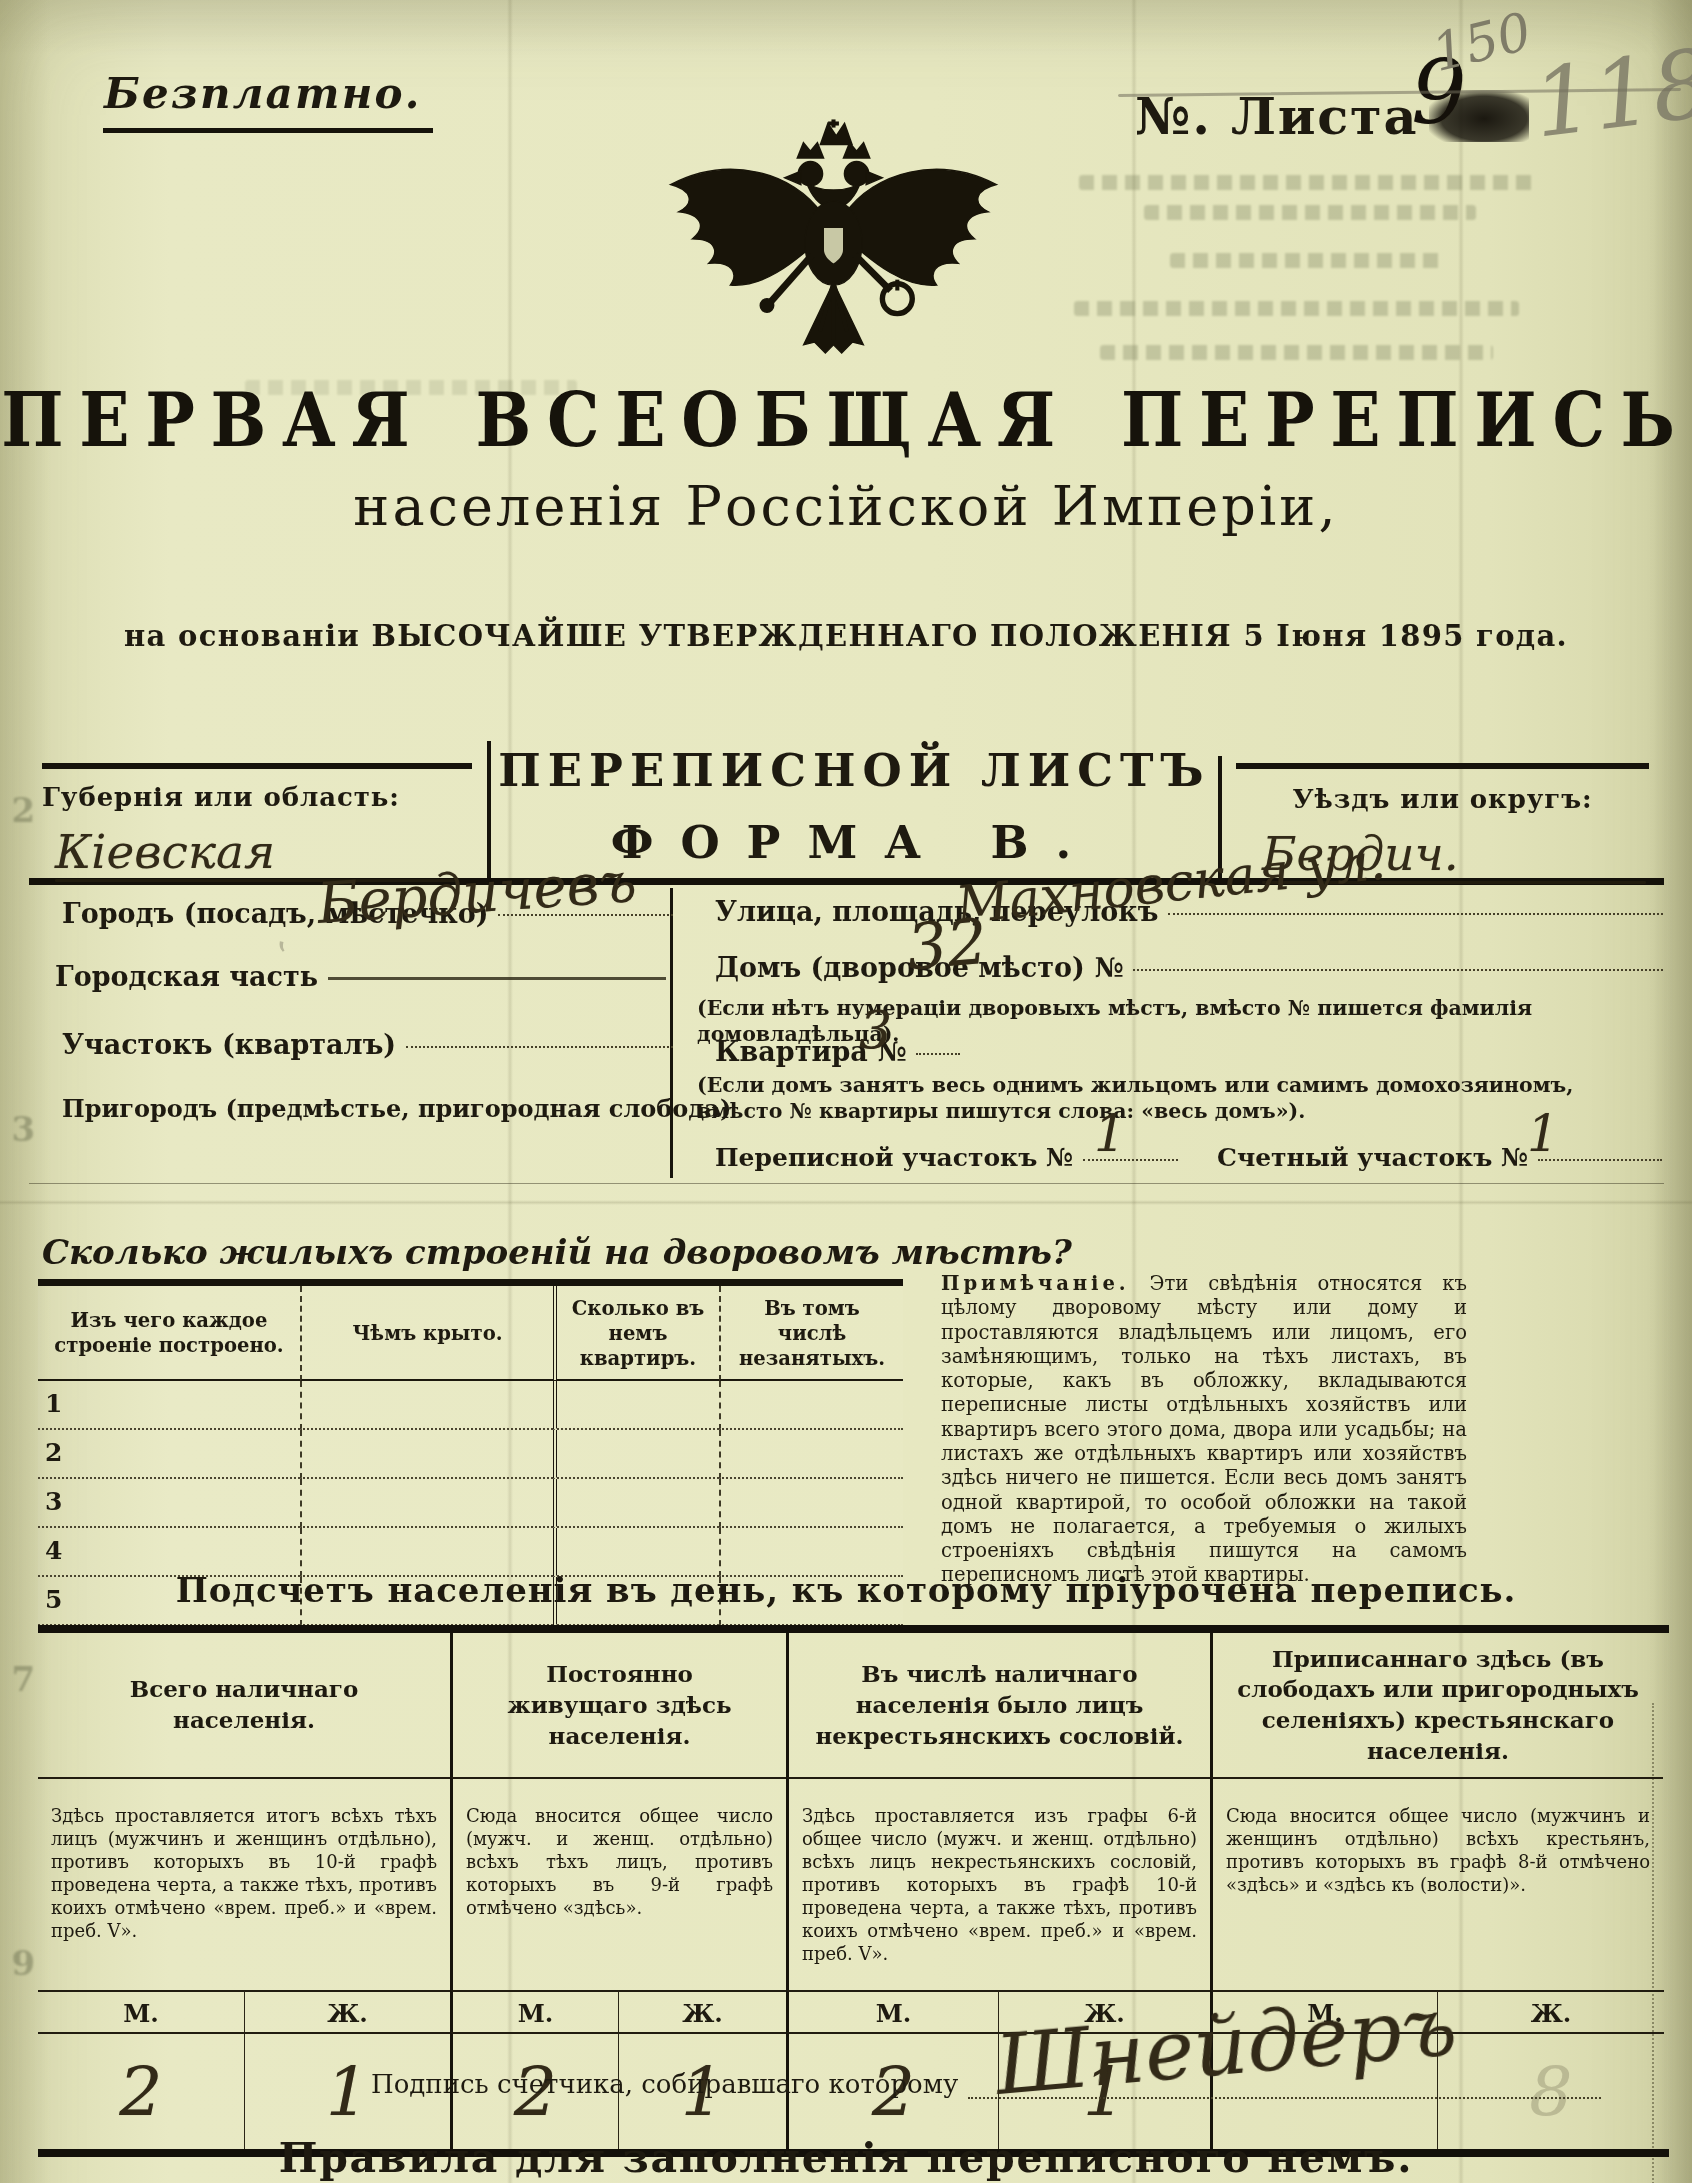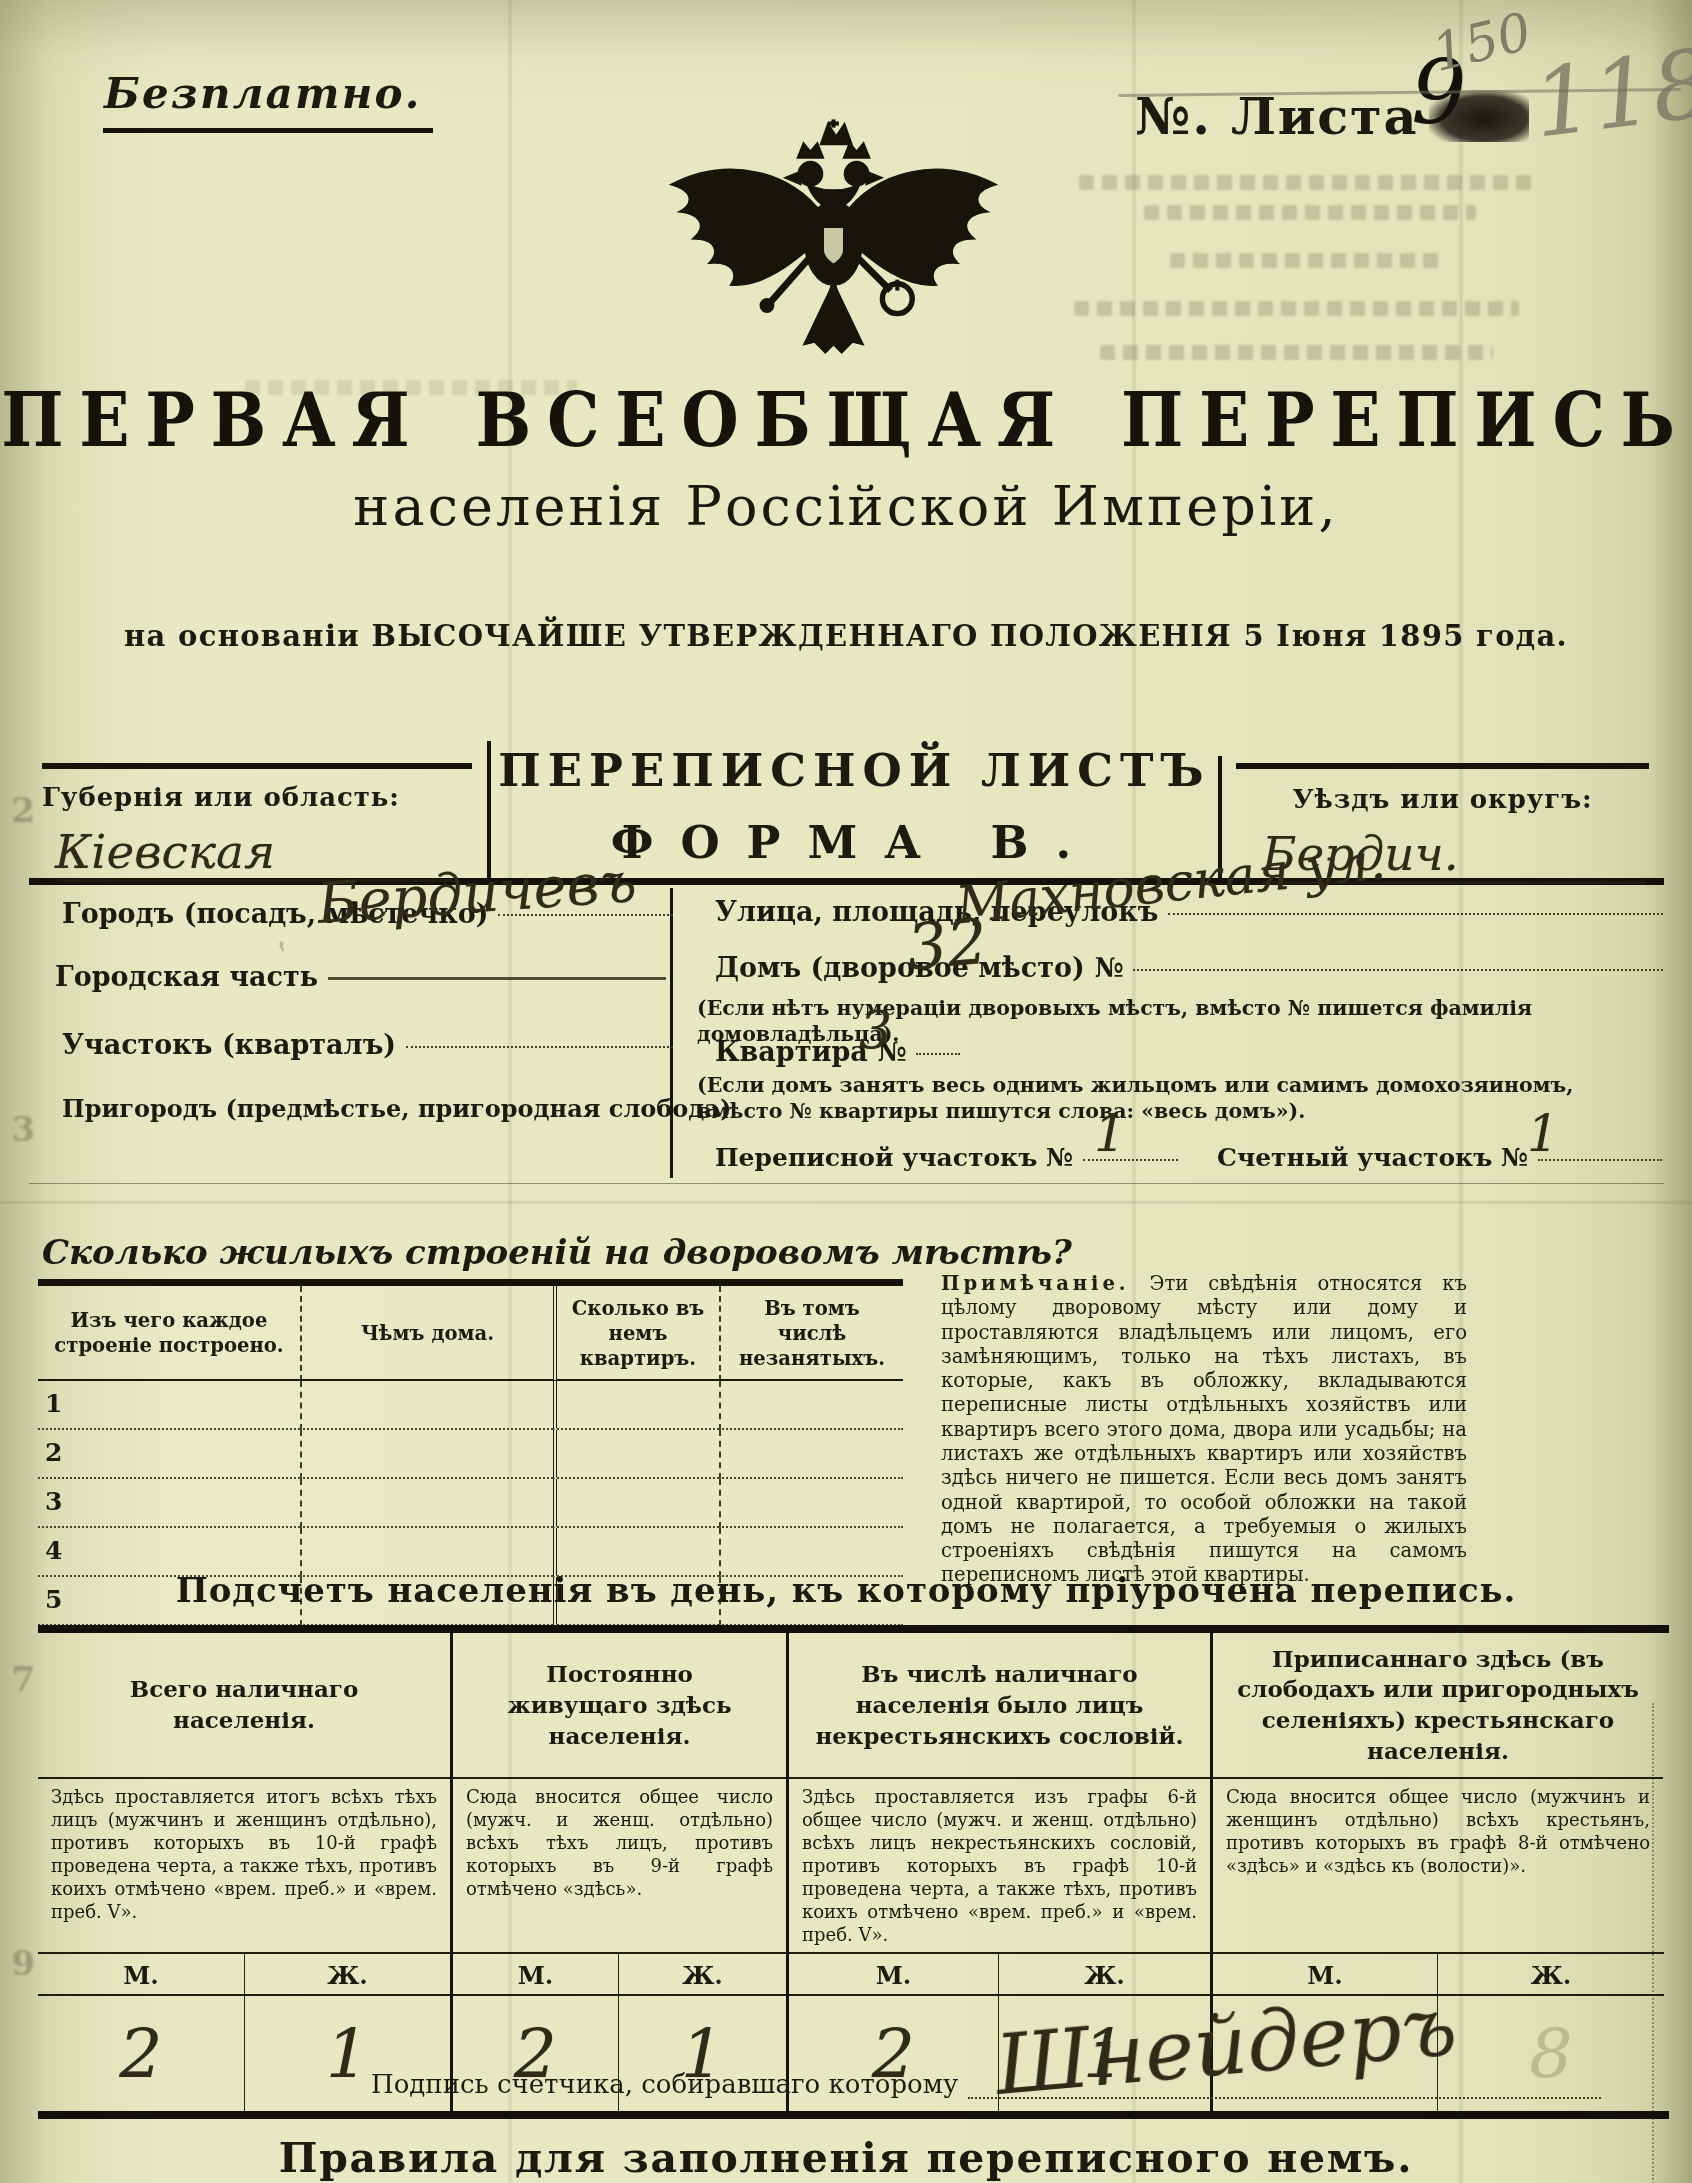--- a/index.html
+++ b/index.html
@@ -269,7 +269,7 @@
   <div class="btable">
     <div class="btr">
       <div class="bth">Изъ чего каждое строеніе построено.</div>
-      <div class="bth bc2">Чѣмъ дома.</div>
+      <div class="bth bc2">Чѣмъ крыто.</div>
       <div class="bth bc3">Сколько въ немъ квартиръ.</div>
       <div class="bth bc4">Въ томъ числѣ незанятыхъ.</div>
     </div>

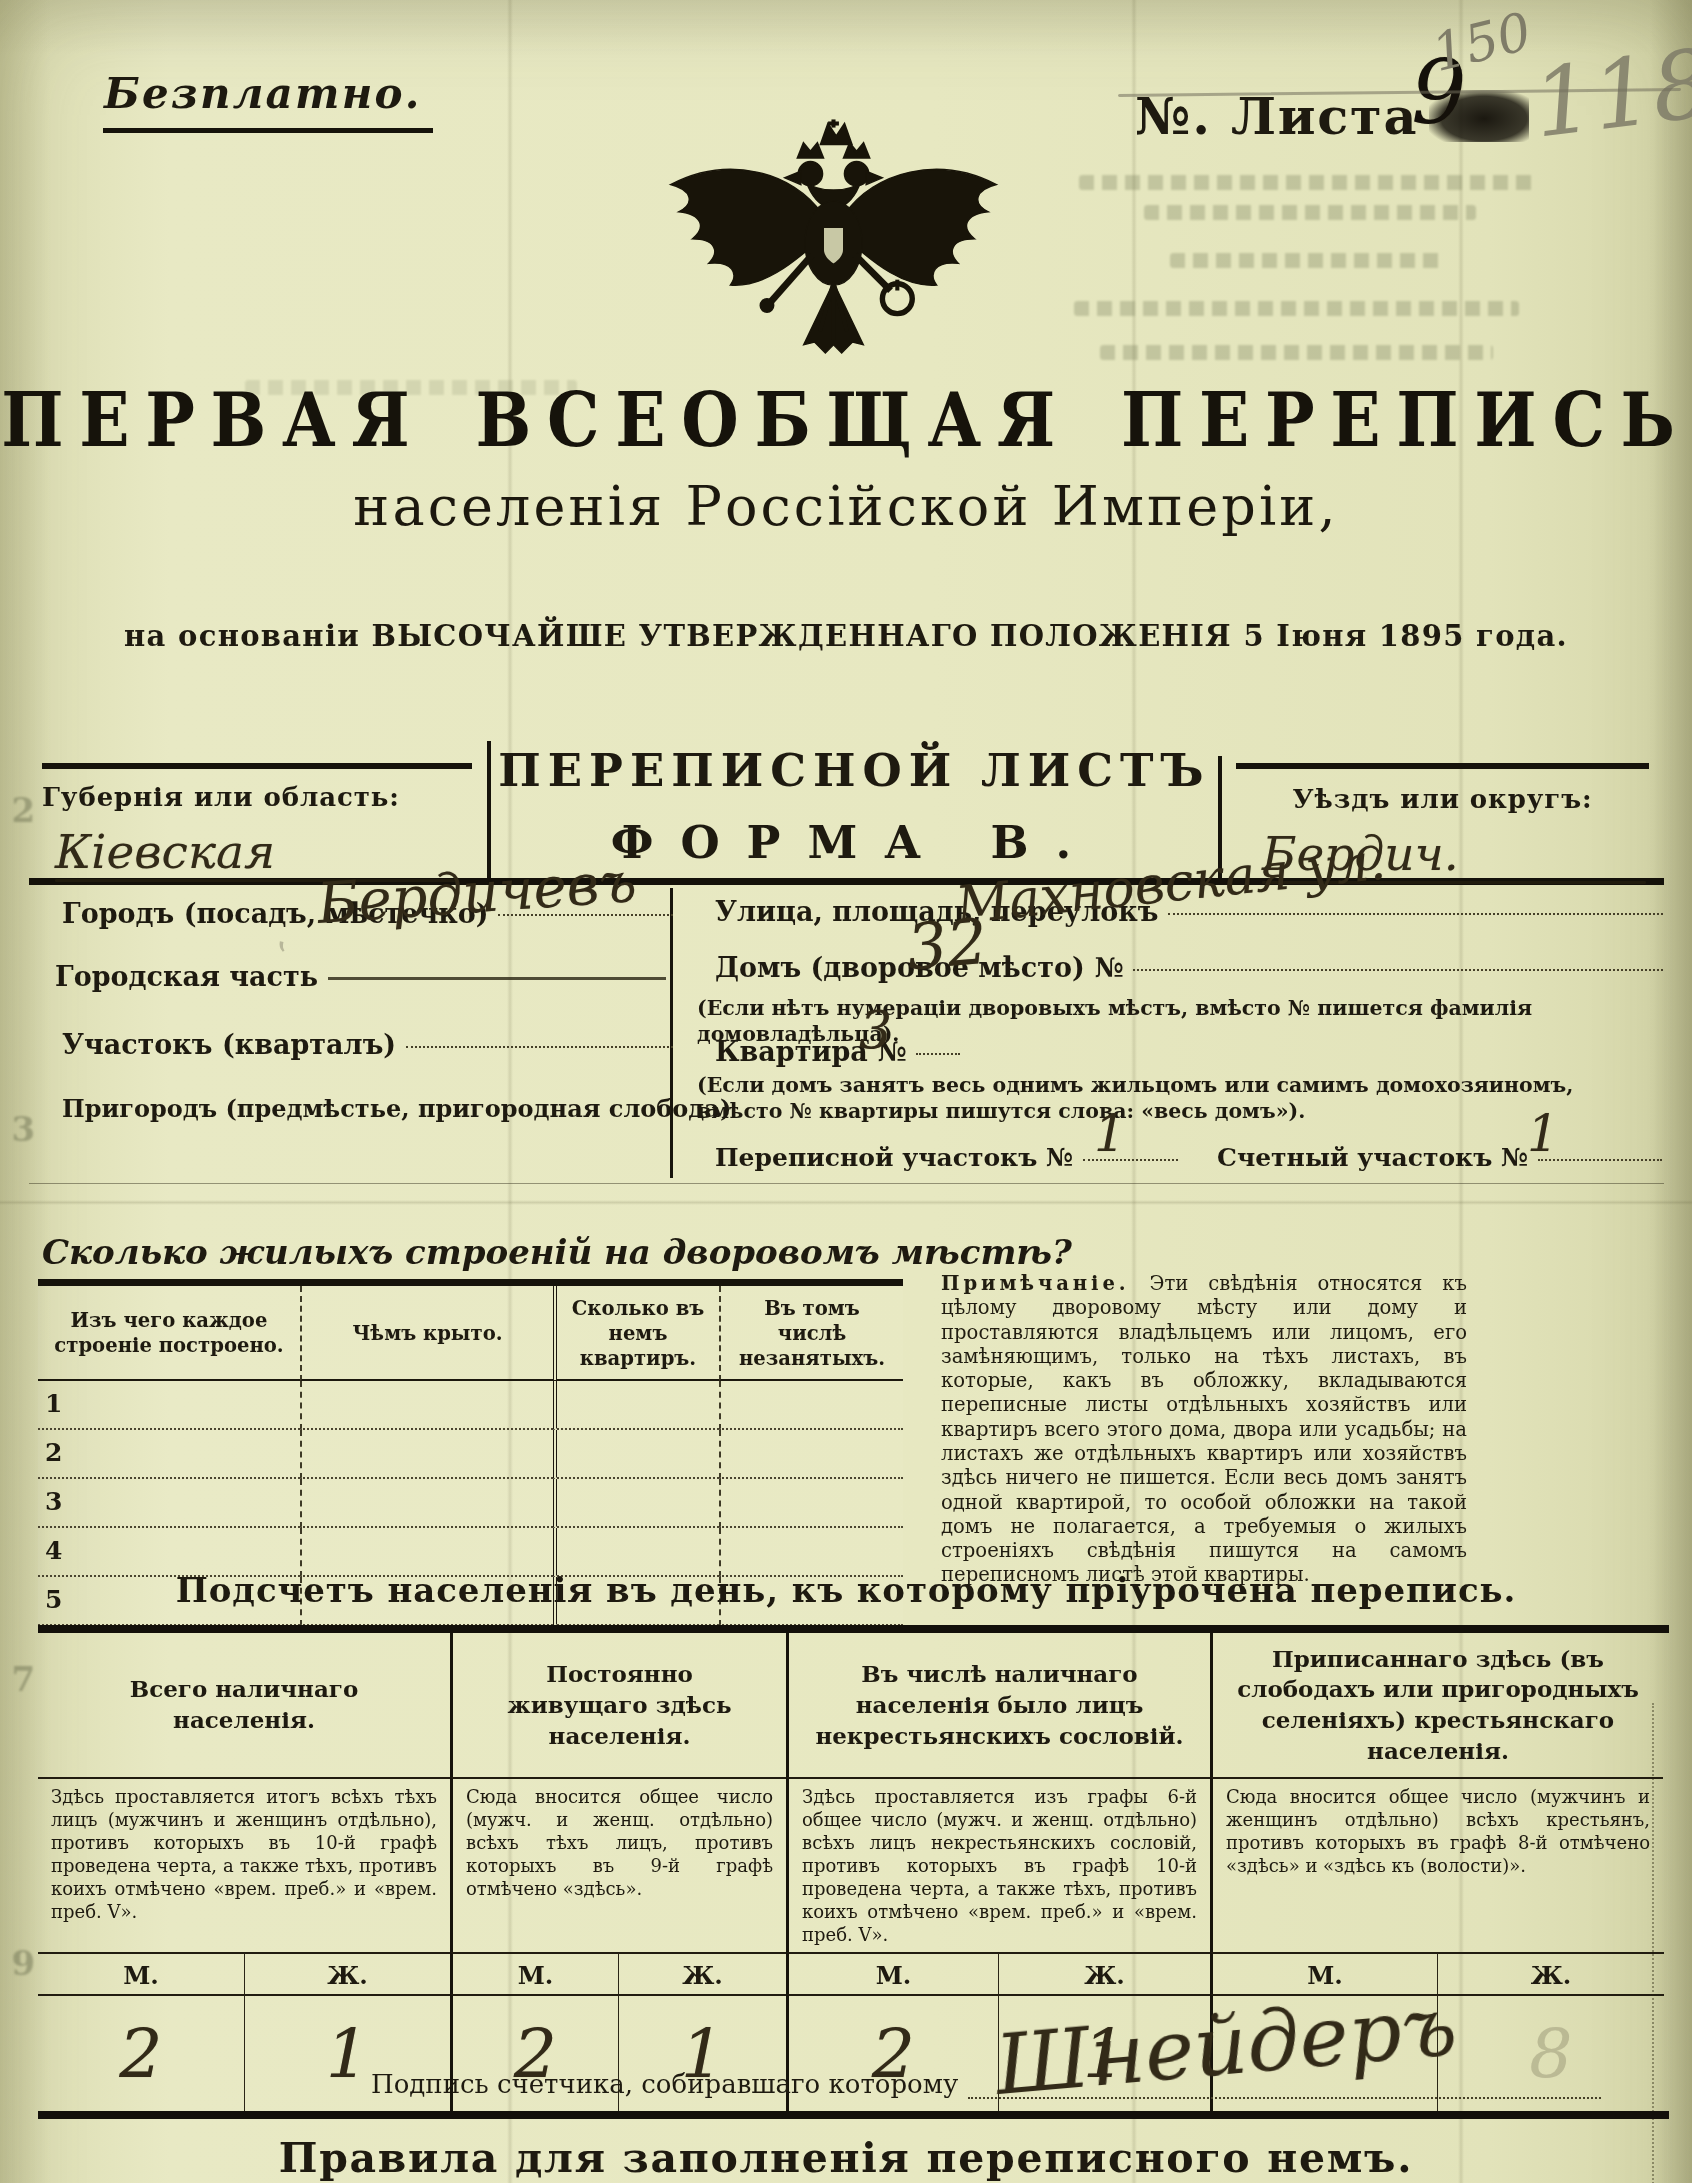--- a/index.html
+++ b/index.html
@@ -98,7 +98,7 @@
   .min{border-left:1.7px solid #2a2516;}
   .thead{min-height:117px;display:flex;align-items:center;justify-content:center;text-align:center;
     font-size:23px;font-weight:bold;line-height:1.34;padding:10.5px 20px;}
-  .tdesc{border-top:2.6px solid #211c10;min-height:131px;font-size:18px;line-height:1.28;text-align:justify;padding:6px 13px;box-sizing:border-box;}
+  .tdesc{border-top:2.6px solid #211c10;min-height:131px;font-size:18px;line-height:1.28;text-align:justify;padding:25px 13px;box-sizing:border-box;}
   .tmj{border-top:2.6px solid #211c10;font-size:24.5px;font-weight:bold;text-align:center;padding:6.1px 0 4.4px;}
   .tval{border-top:2.6px solid #211c10;height:117px;display:flex;align-items:center;justify-content:center;}
   .tval .hw{font-size:68px;}

